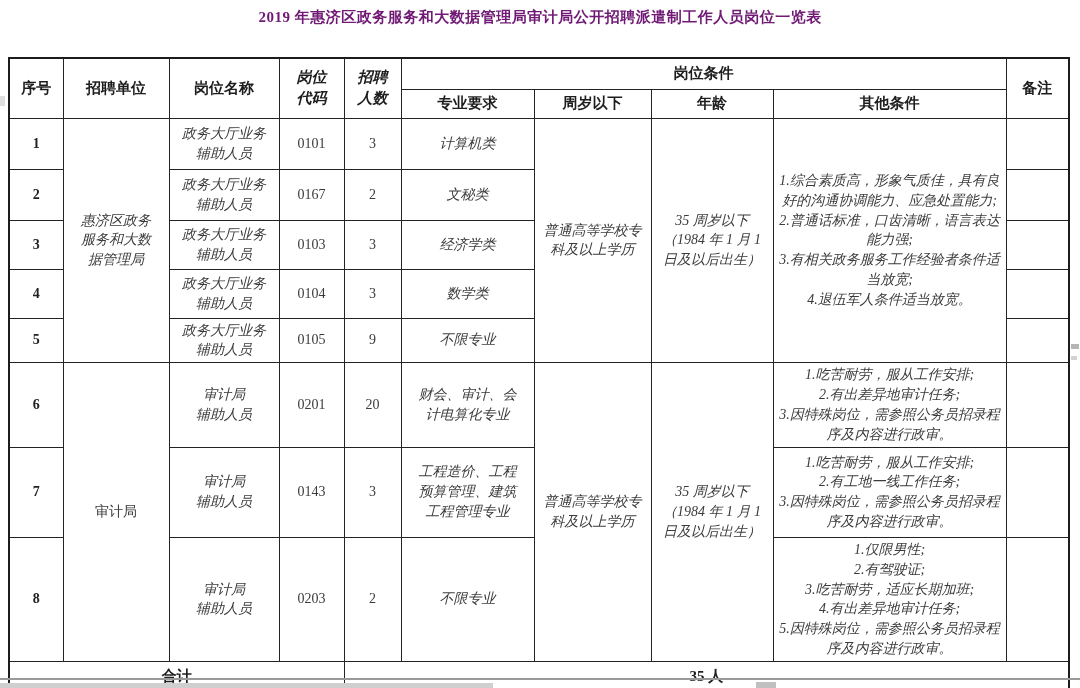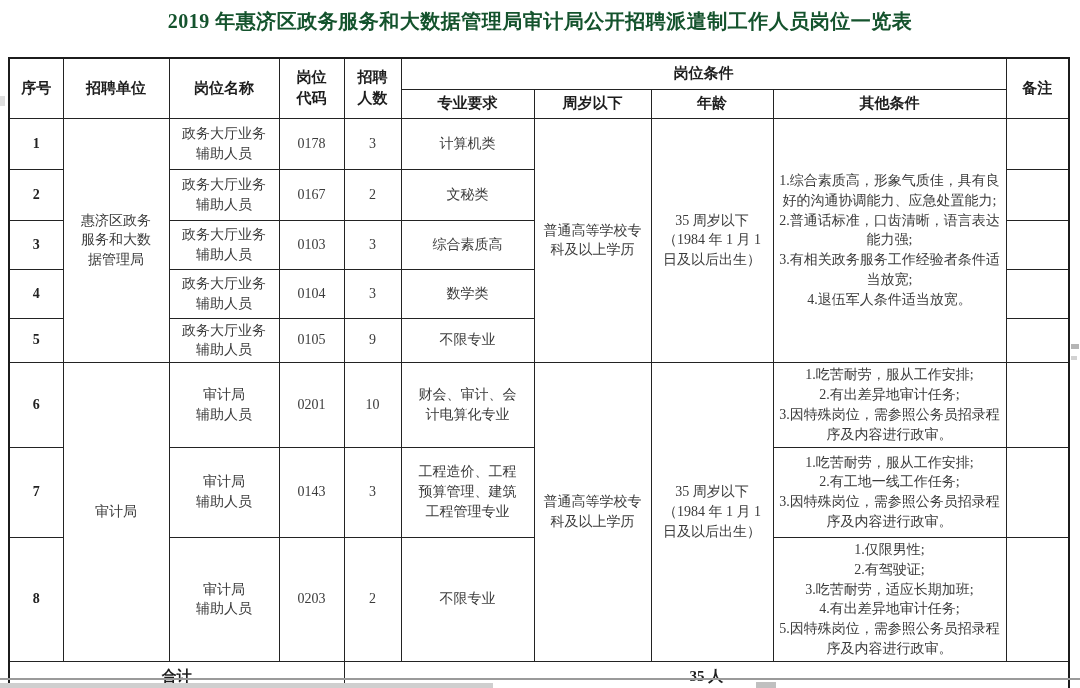--- a/index.html
+++ b/index.html
@@ -15,9 +15,9 @@
     position: absolute;
     top: 8px; left: 0; width: 1080px;
     text-align: center;
-    font-size: 20px;
+    font-size: 15px;
     font-weight: bold;
-    color: #14532d;
+    color: #701a75;
     letter-spacing: 0.5px;
   }
   table.positions {

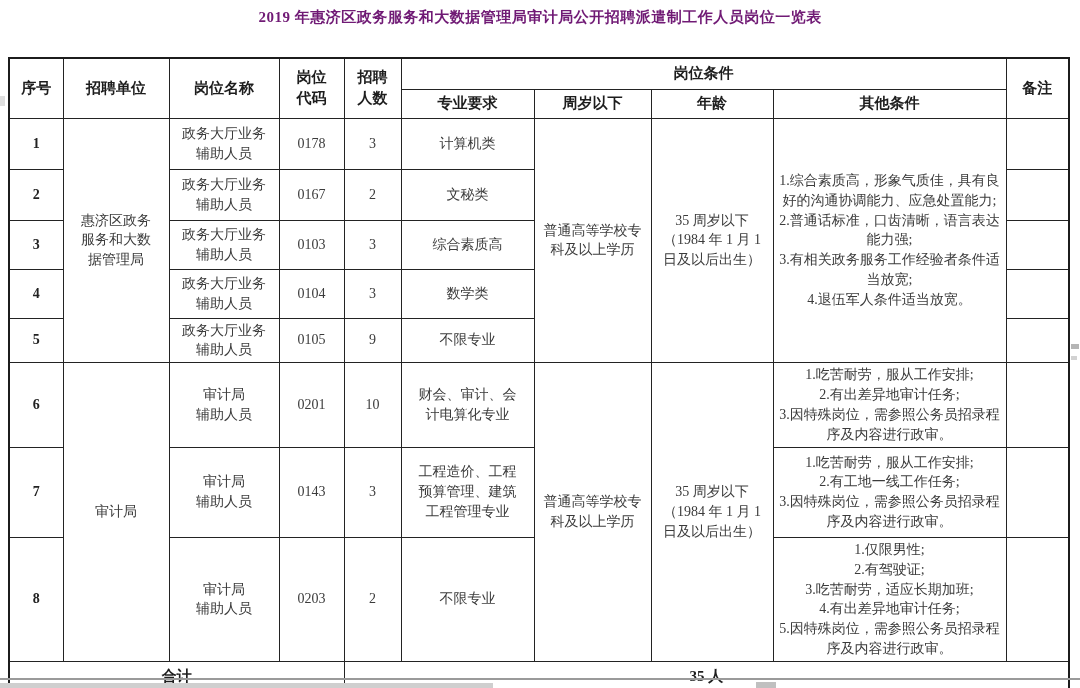--- a/index.html
+++ b/index.html
@@ -42,7 +42,7 @@
     font-weight: bold;
     color: #1d1d1d;
   }
-  .pre { white-space: pre-line; }
+  .pre { white-space: pre-line; font-style: italic; }
   td.left-text {
     text-align: left;
     padding: 3px 6px 3px 9px;

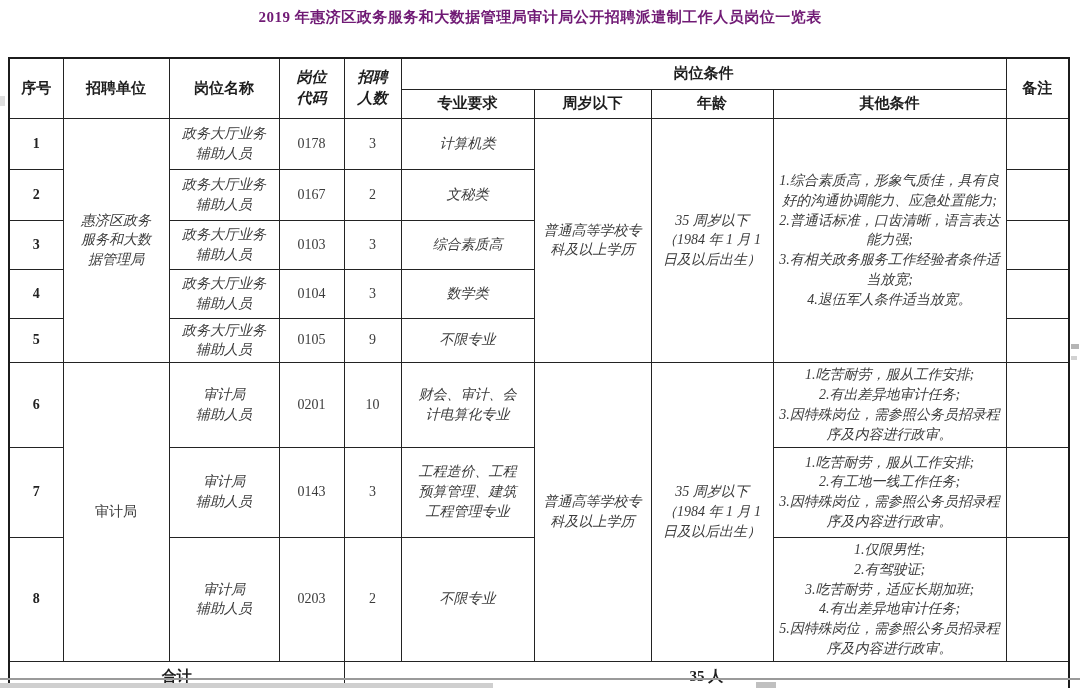--- a/index.html
+++ b/index.html
@@ -104,7 +104,7 @@
 据管理局</td>
     <td class="pre">政务大厅业务
 辅助人员</td>
-    <td>0178</td>
+    <td>0101</td>
     <td>3</td>
     <td class="pre">计算机类</td>
     <td rowspan="5" class="pre">普通高等学校专

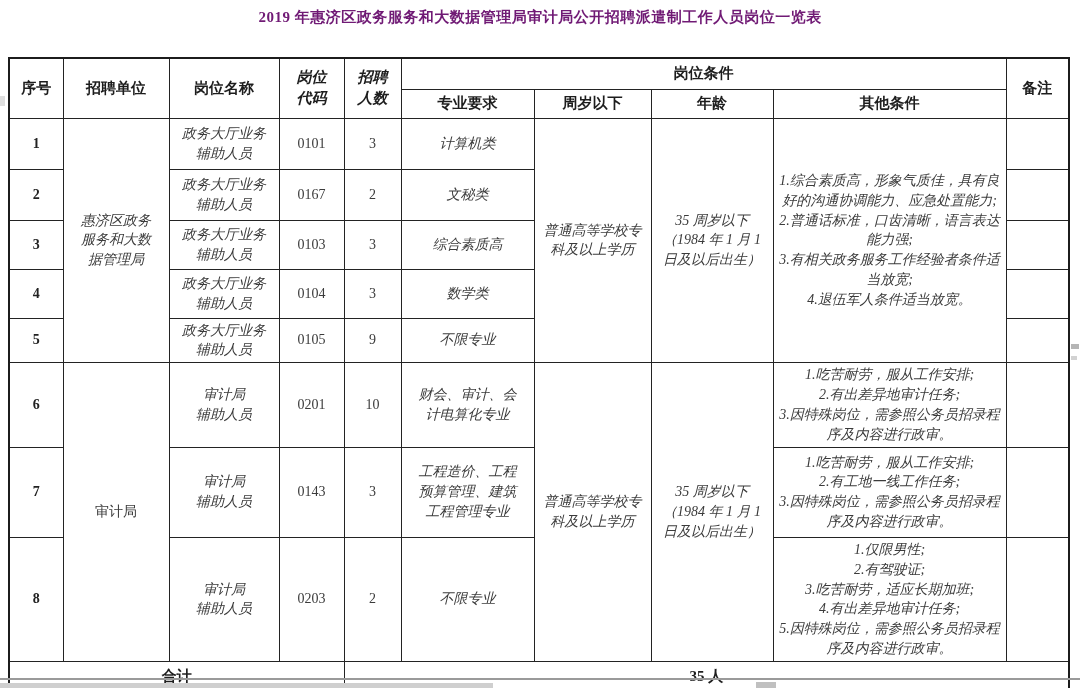--- a/index.html
+++ b/index.html
@@ -135,7 +135,7 @@
 辅助人员</td>
     <td>0103</td>
     <td>3</td>
-    <td class="pre">综合素质高</td>
+    <td class="pre">经济学类</td>
     <td></td>
   </tr>
 

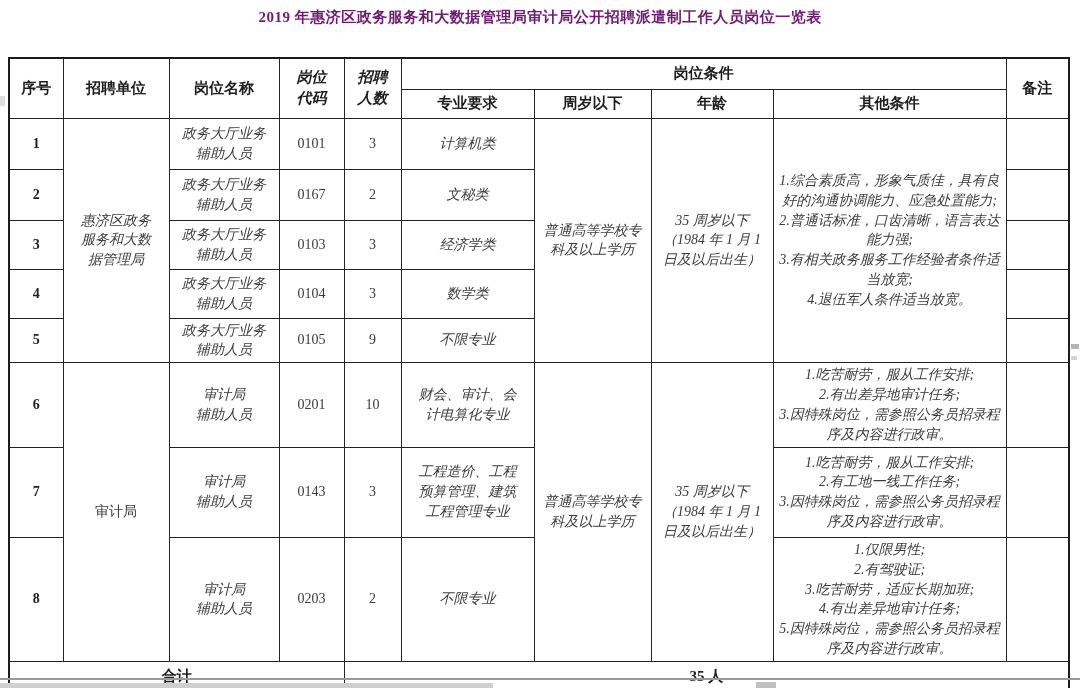--- a/index.html
+++ b/index.html
@@ -165,7 +165,7 @@
     <td class="pre">审计局
 辅助人员</td>
     <td>0201</td>
-    <td>10</td>
+    <td>20</td>
     <td class="pre">财会、审计、会
 计电算化专业</td>
     <td rowspan="3" class="pre">普通高等学校专

